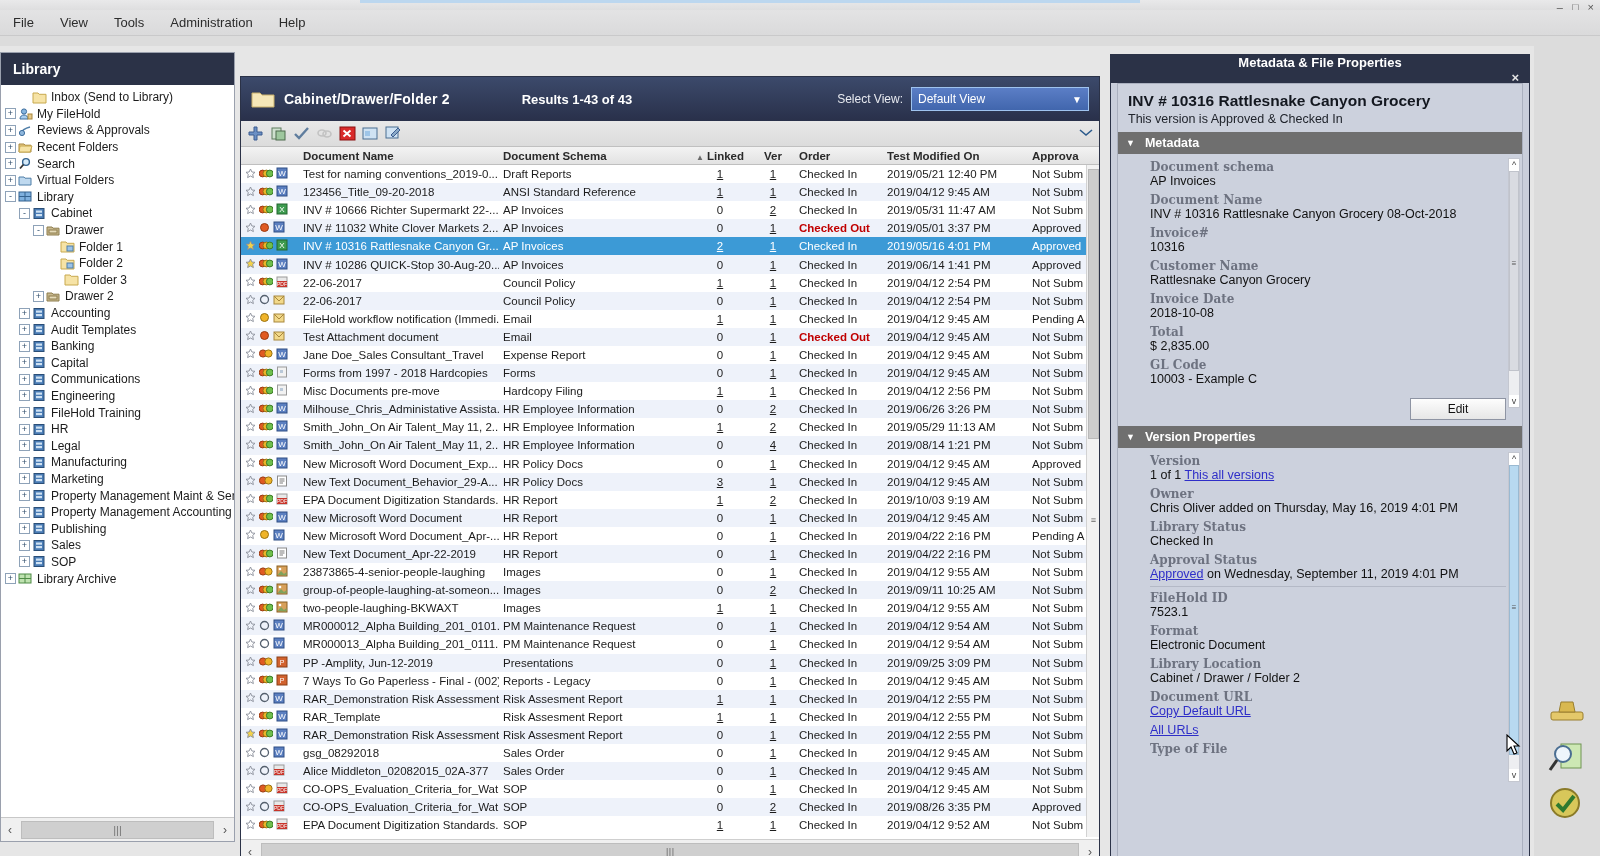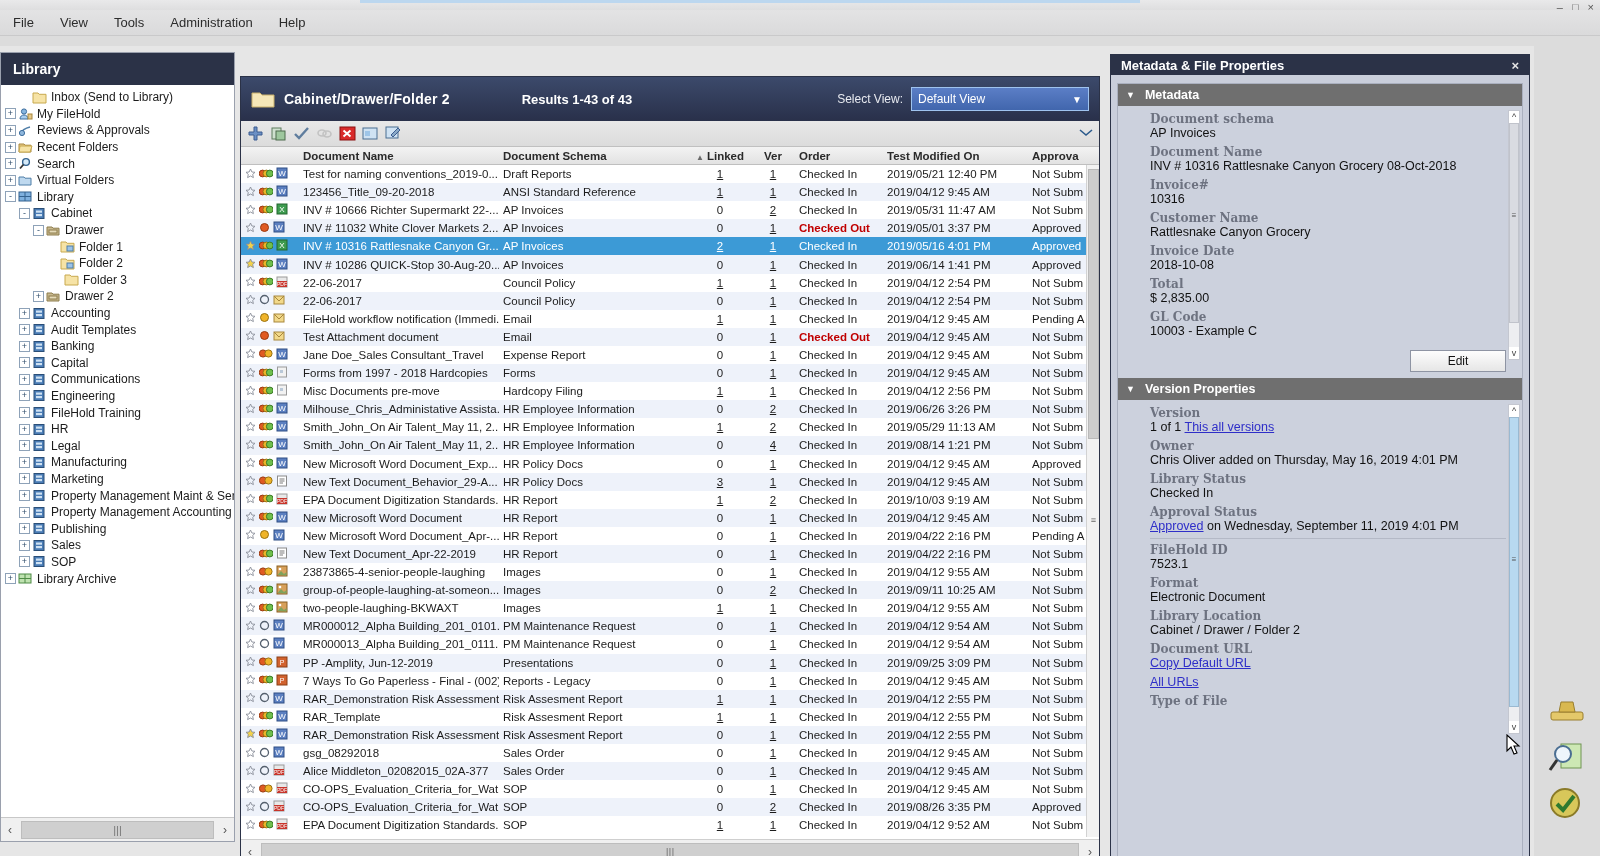--- a/index.html
+++ b/index.html
@@ -183,9 +183,9 @@
     background: #c9cedb; border: 1px solid #2b3247;
   }
   .right-header {
-    height: 20px; background: #2b3247; color: #fff;
+    height: 28px; background: #2b3247; color: #fff;
     display: flex; align-items: center; padding: 0 10px;
-    font-size: 13px; font-weight: bold;
+    font-size: 13px; font-weight: bold; flex-direction: column;
   }
   .right-close { margin-left: auto; font-size: 13px; color: #e5e5e5; }
   .right-body { position: absolute; top: 28px; left: 6px; right: 6px; bottom: 2px;

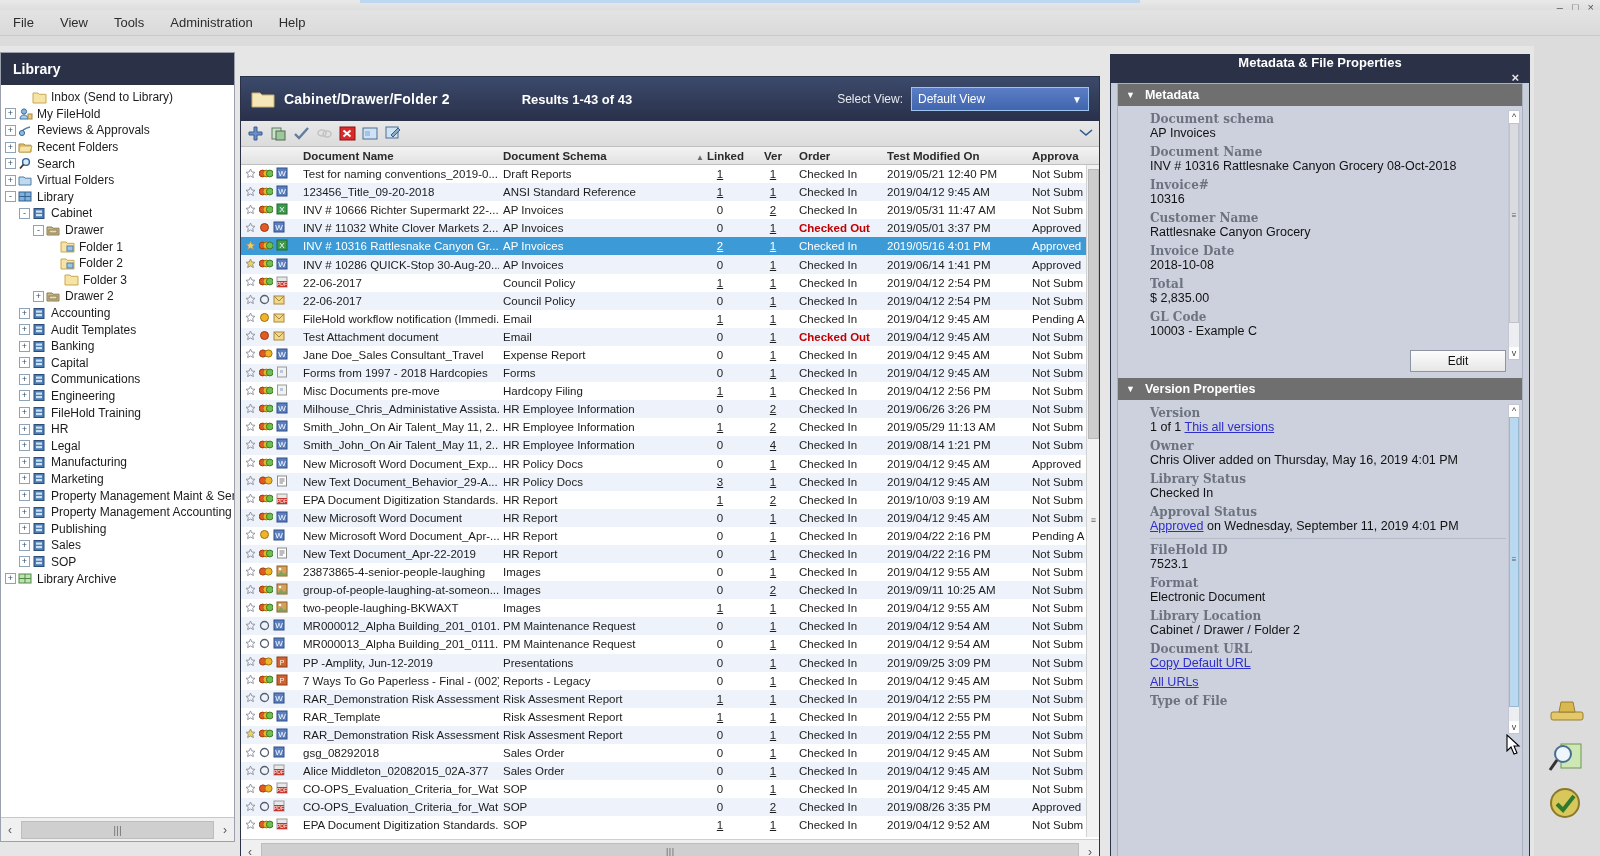--- a/index.html
+++ b/index.html
@@ -1516,6 +1516,7 @@
         <span class="right-close">×</span>
       </div>
       <div class="right-body">
+        <div class="doc-title">INV # 10316 Rattlesnake Canyon Grocery</div>
 
         <div class="section-bar">
           <span class="tri">▼</span>

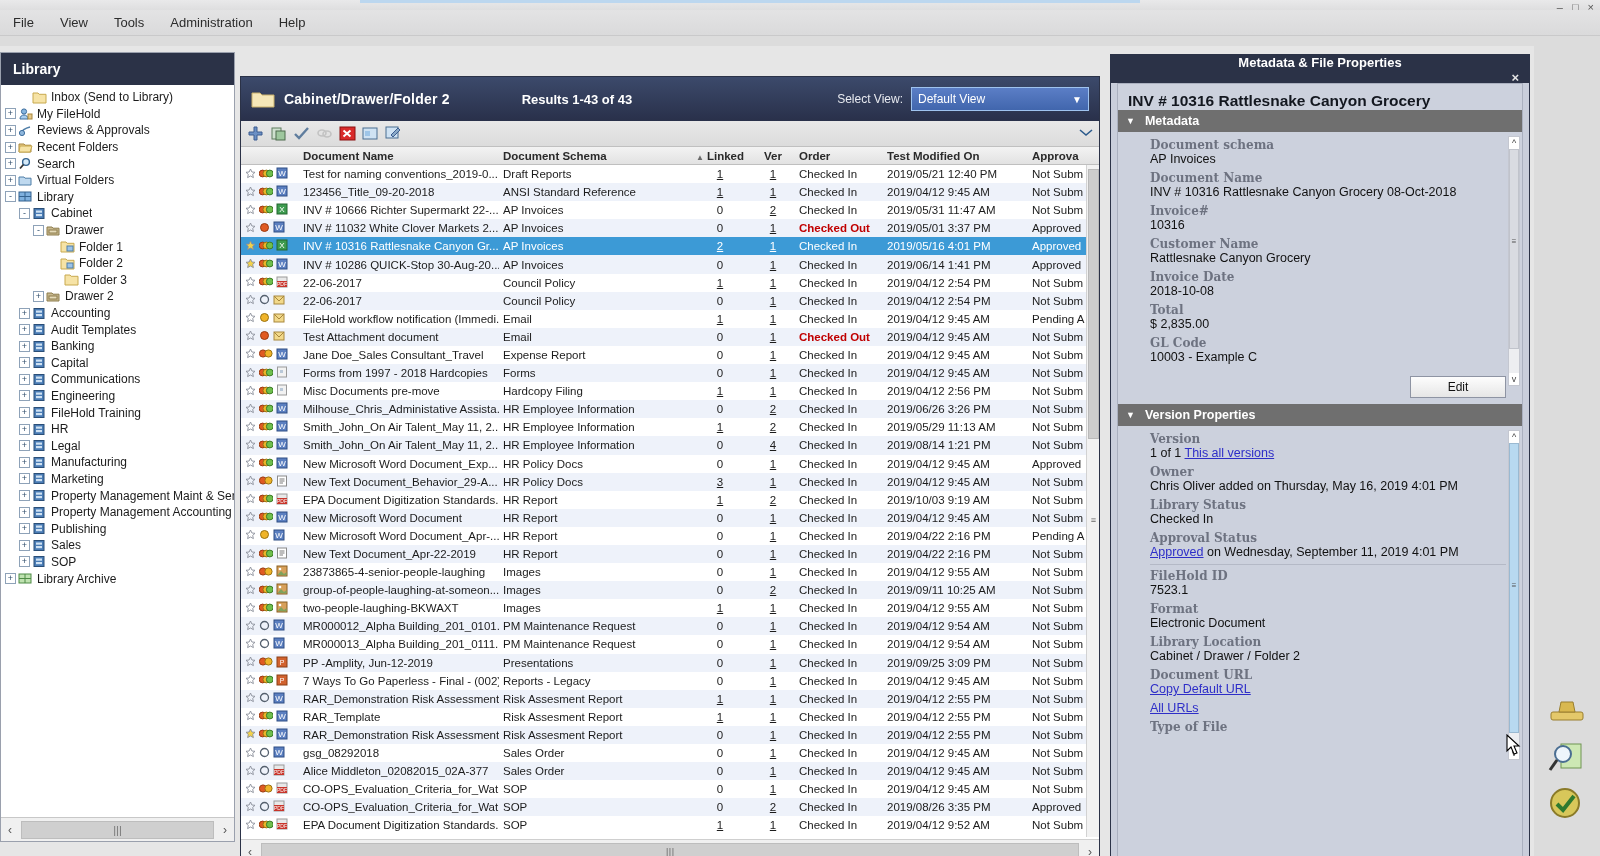--- a/index.html
+++ b/index.html
@@ -1517,6 +1517,7 @@
       </div>
       <div class="right-body">
         <div class="doc-title">INV # 10316 Rattlesnake Canyon Grocery</div>
+        <div class="doc-sub">This version is Approved &amp; Checked In</div>
 
         <div class="section-bar">
           <span class="tri">▼</span>

